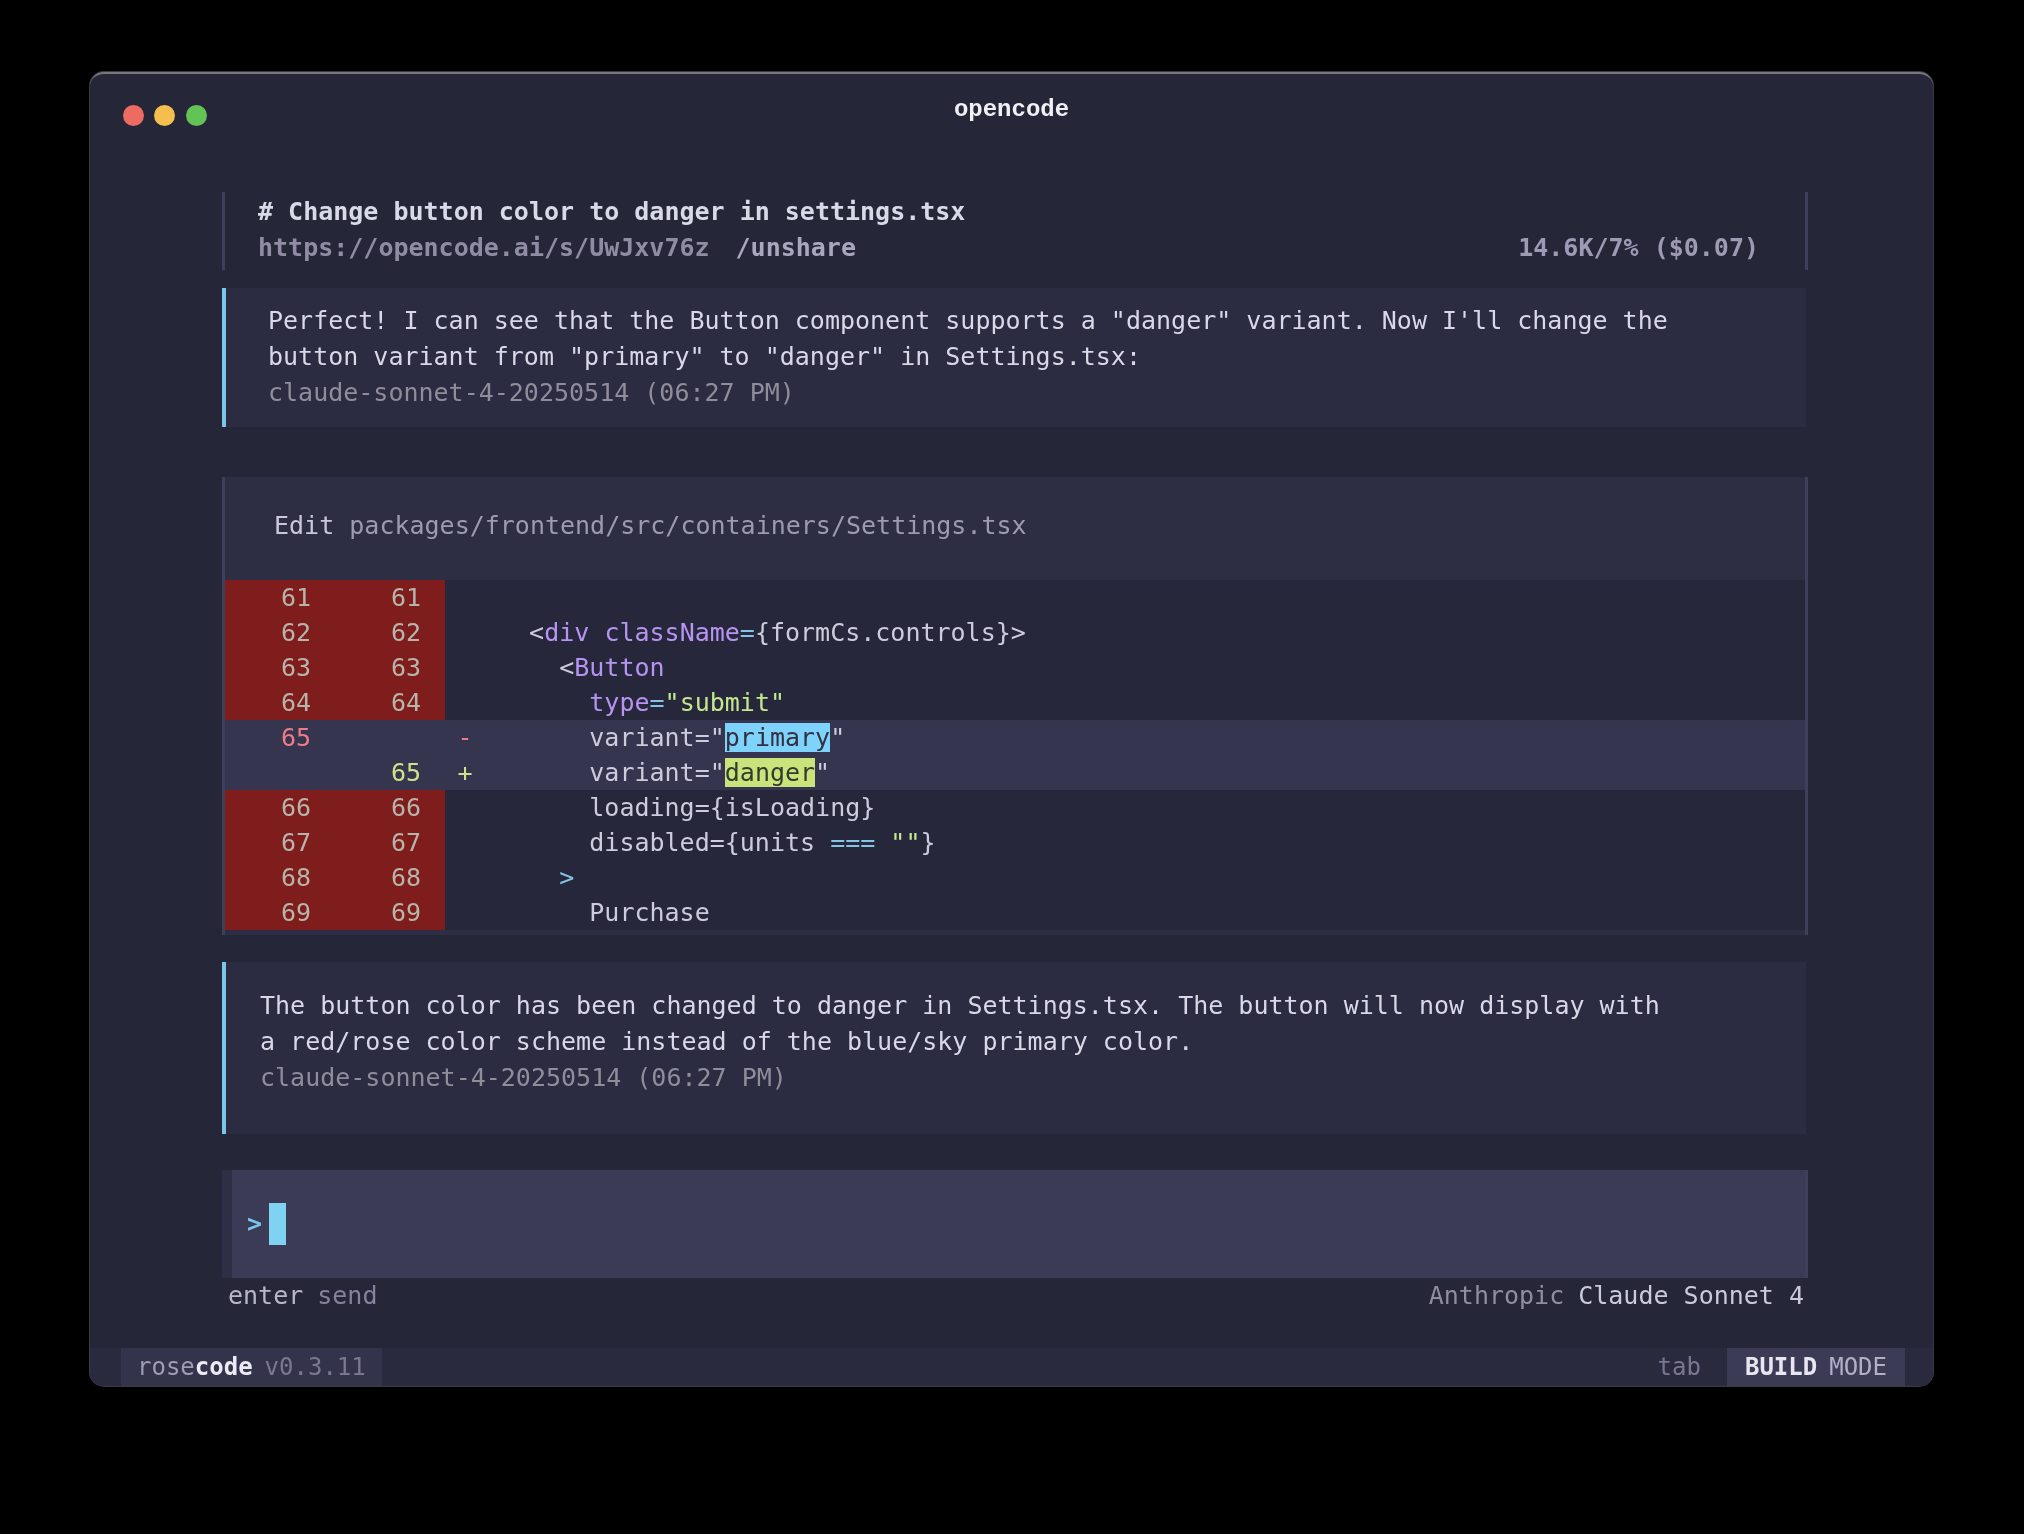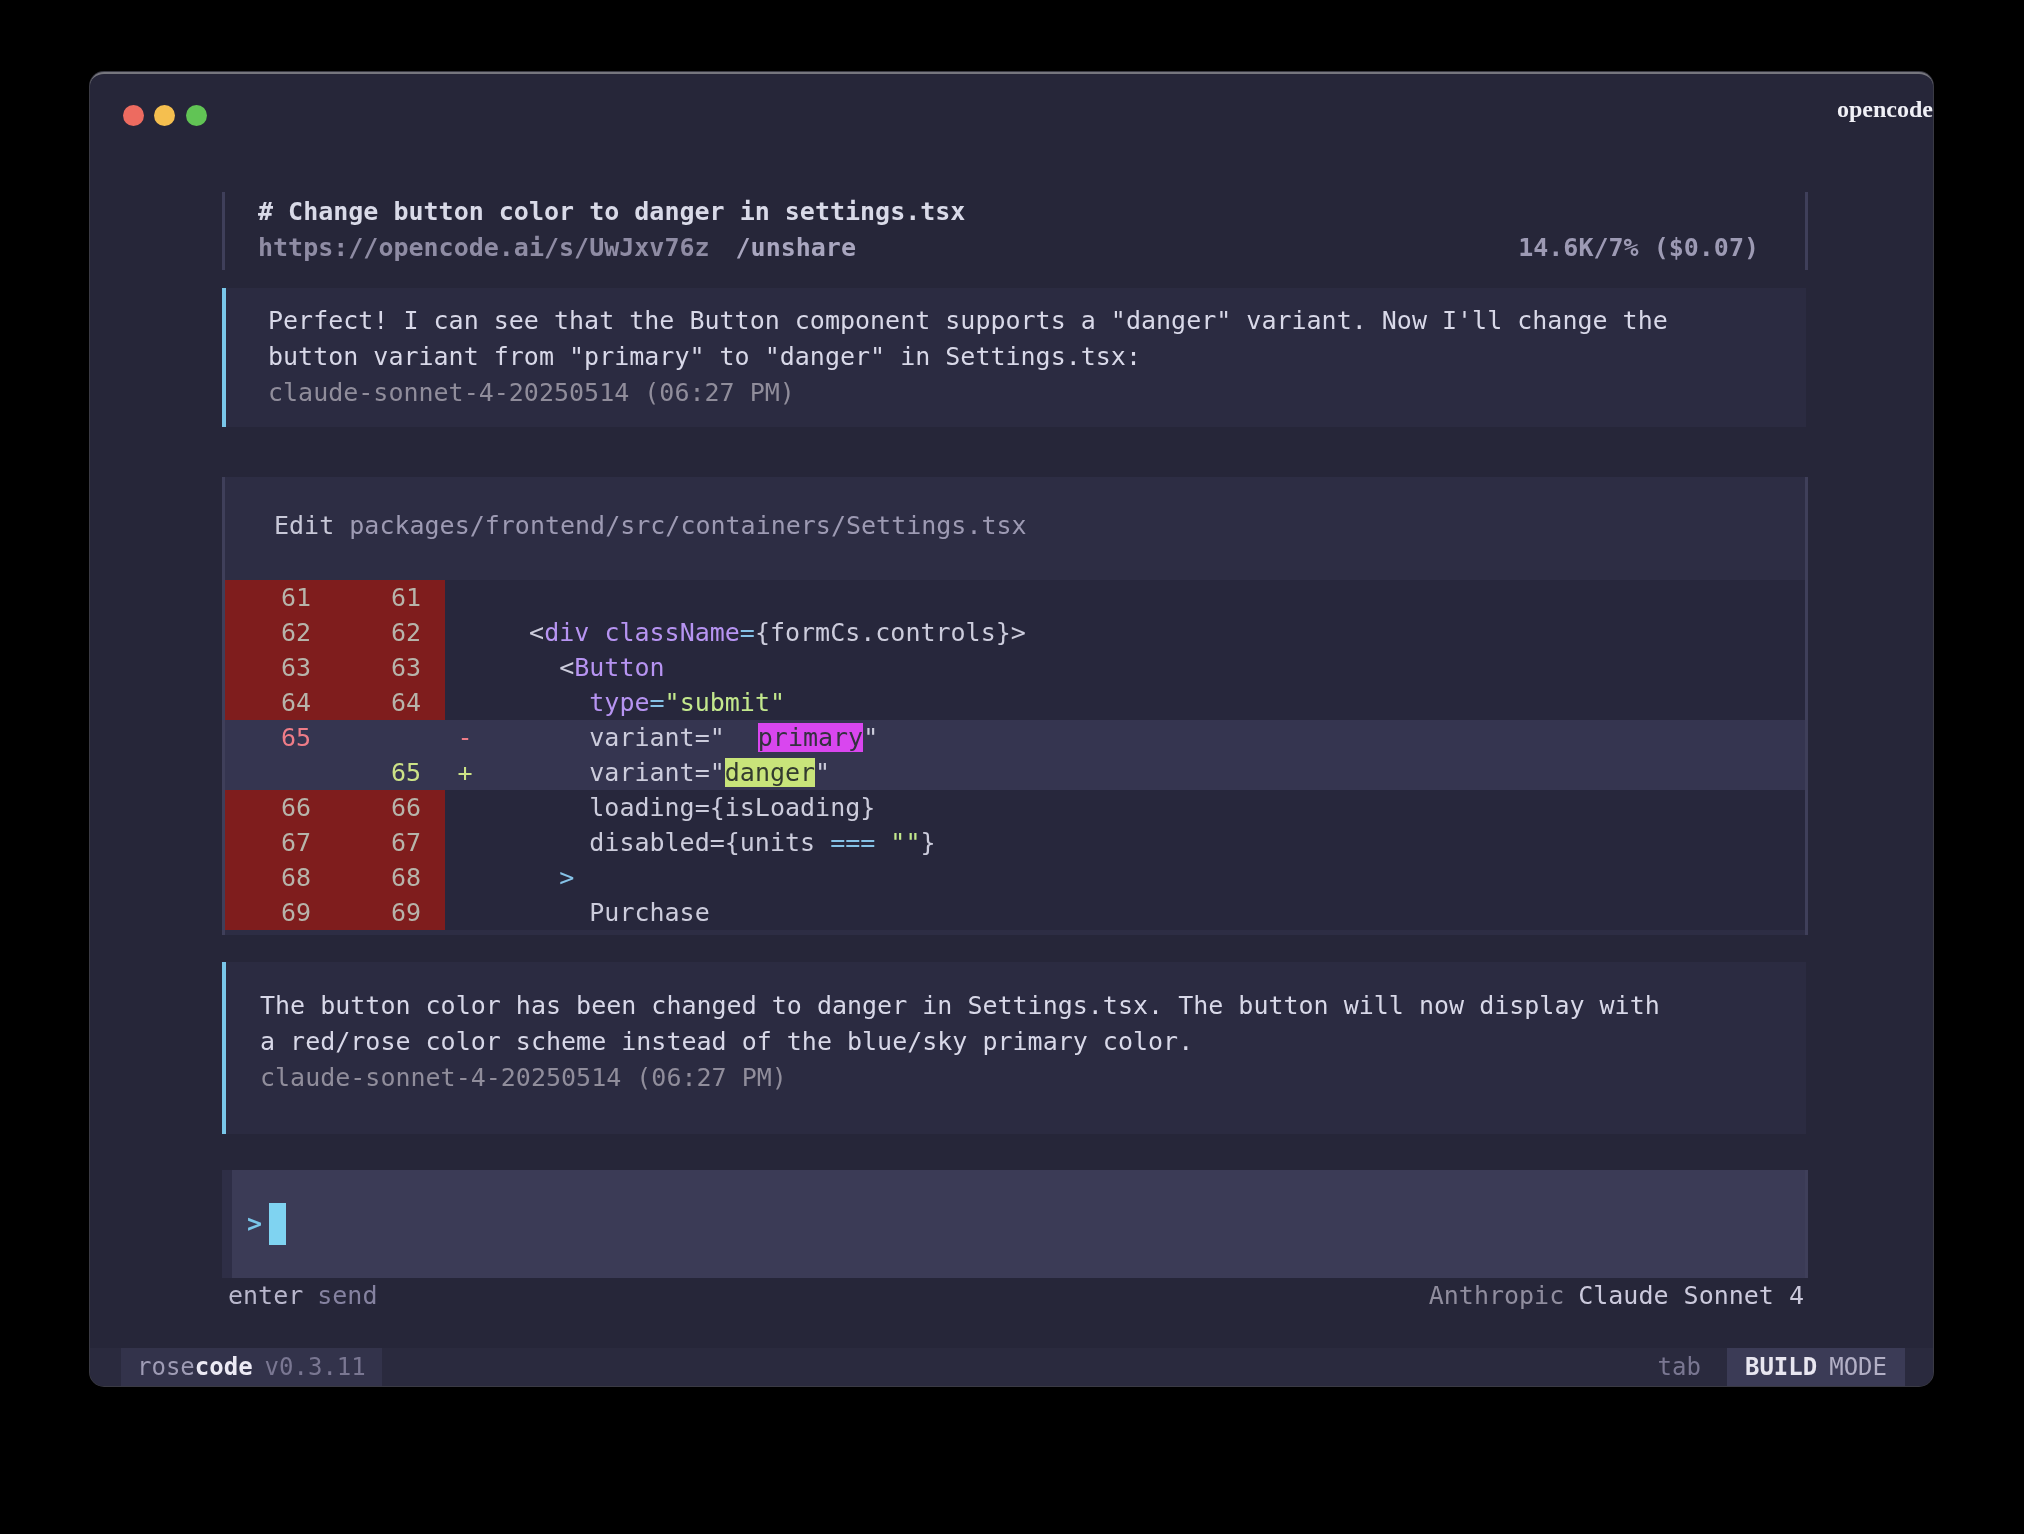--- a/index.html
+++ b/index.html
@@ -19,8 +19,8 @@
   .light.red{left:33px;background:#ed6b60;}
   .light.yellow{left:64px;background:#f5bf4f;}
   .light.green{left:96px;background:#61c455;}
-  .win-title{position:absolute;top:22px;left:0;width:100%;text-align:right;
-    font-family:Liberation Serif, serif;font-weight:bold;
+  .win-title{position:absolute;top:22px;left:0;width:100%;text-align:center;
+    font-family:Liberation Mono, monospace;font-weight:bold;
     font-size:24px;color:#f0f0f6;}
   
   .share-header{position:absolute;left:132px;top:118px;width:1586px;height:78px;

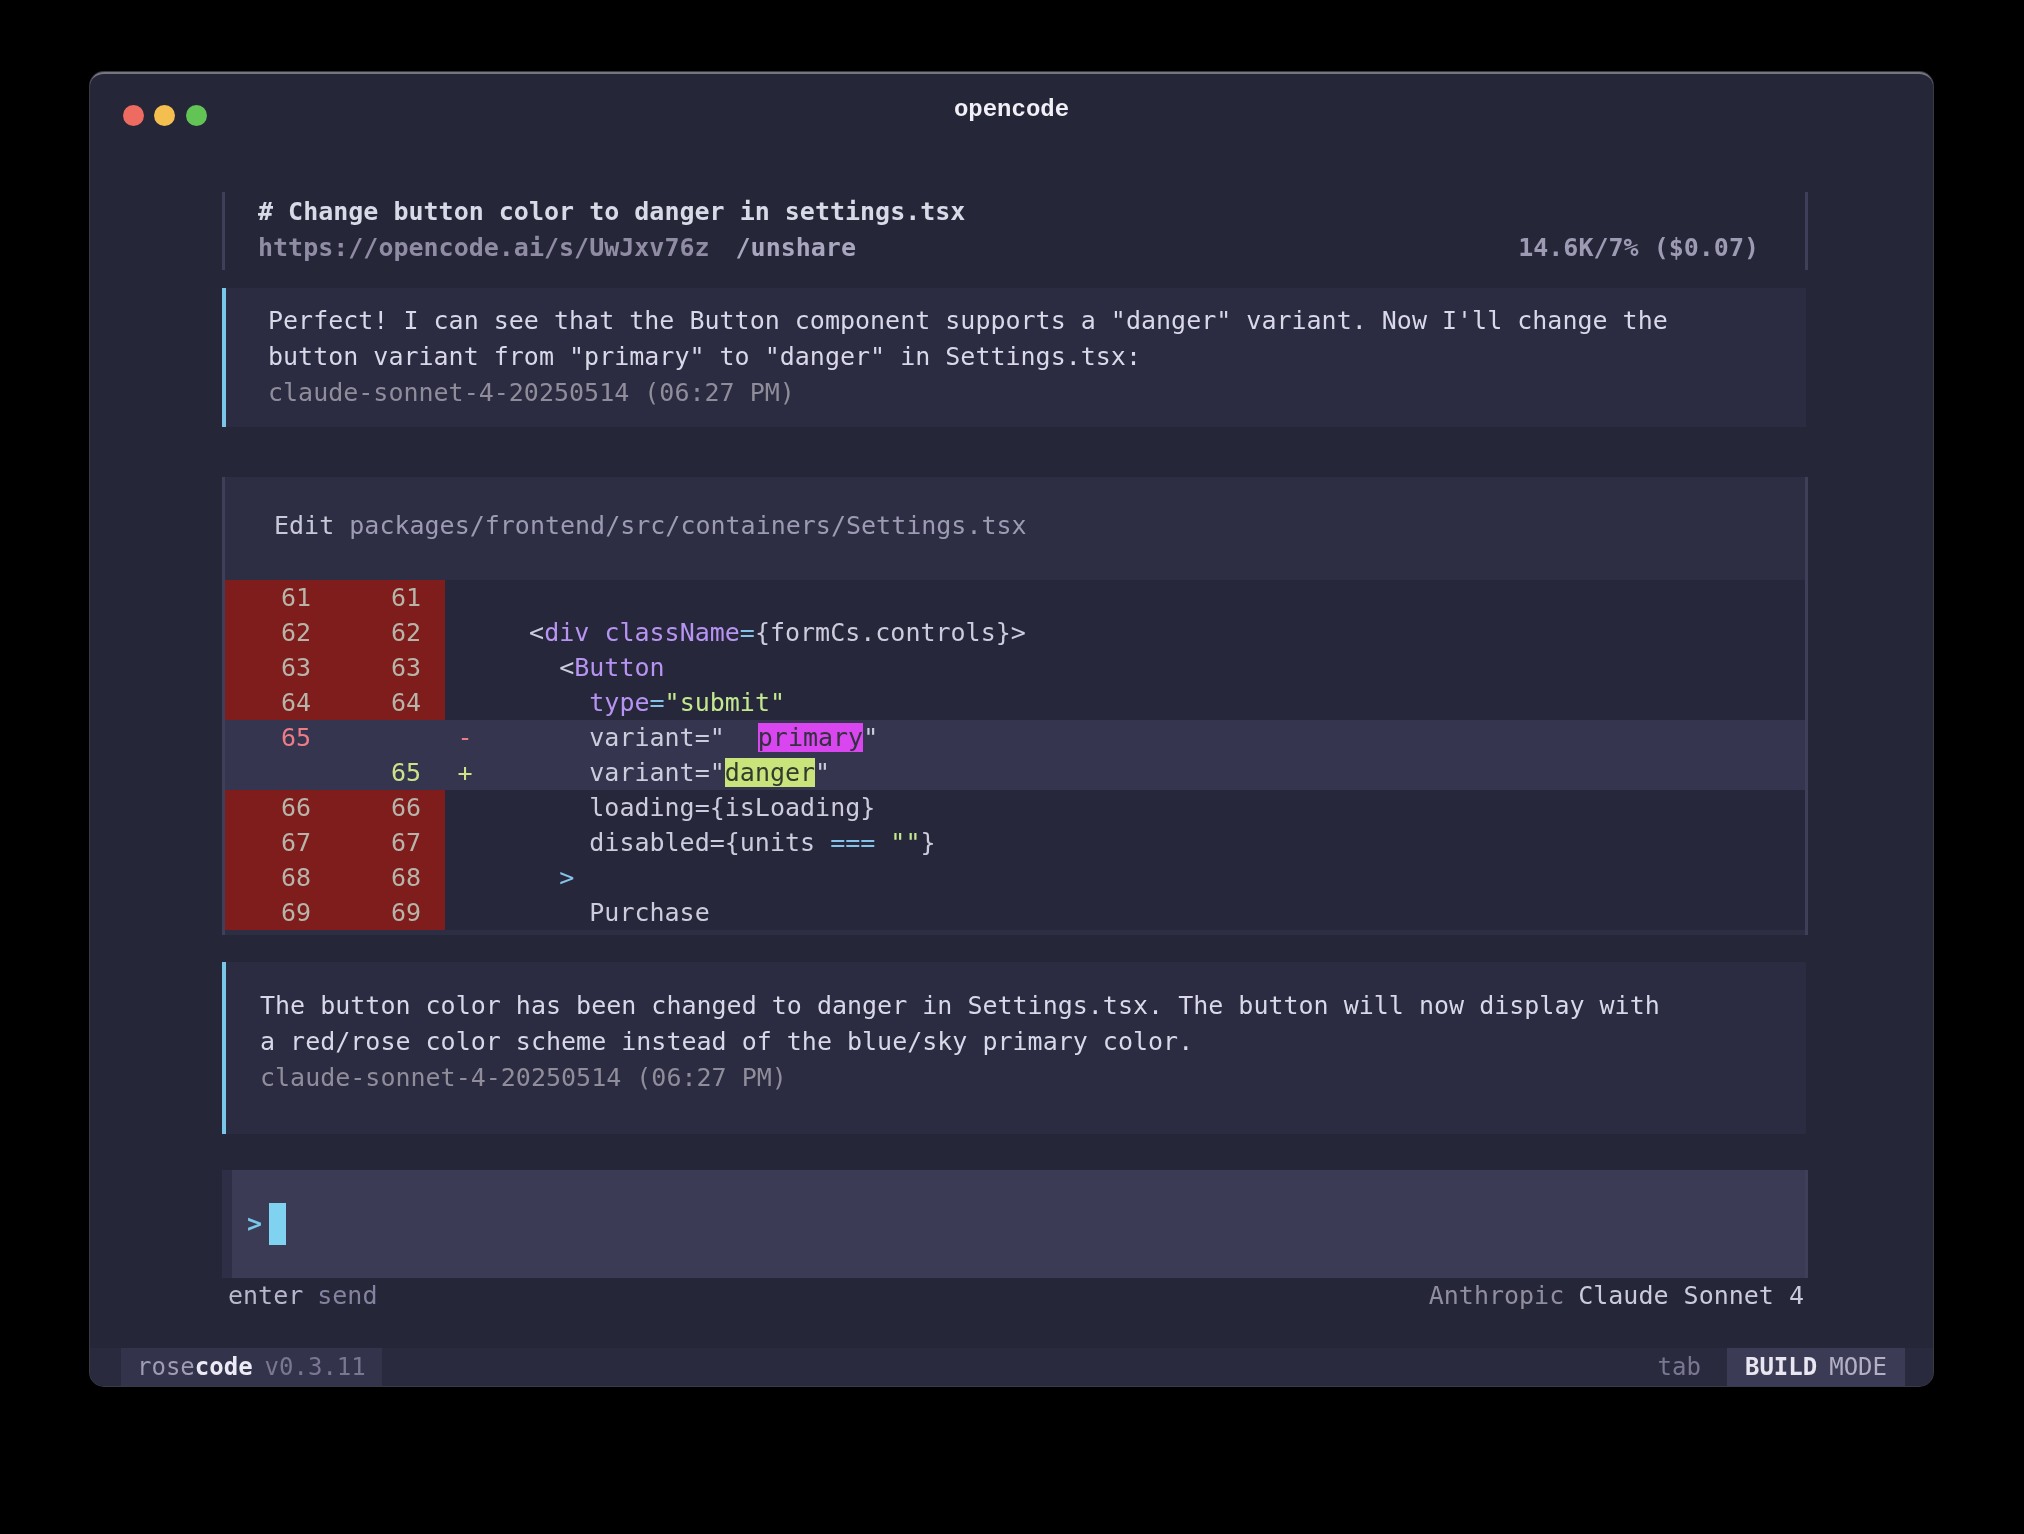--- a/index.html
+++ b/index.html
@@ -62,7 +62,7 @@
   .c-attr{color:#b794f2;}
   .c-op{color:#86c3e8;}
   .c-string{color:#c3e88d;}
-  .c-del-word{background:#d946ef;color:#33313f;margin-left:33px;}
+  .c-del-word{background:#7dd3fc;color:#33313f;}
   .c-add-word{background:#c8e47a;color:#333b2f;}
   
   .input-box{position:absolute;left:132px;top:1096px;width:1586px;height:108px;

